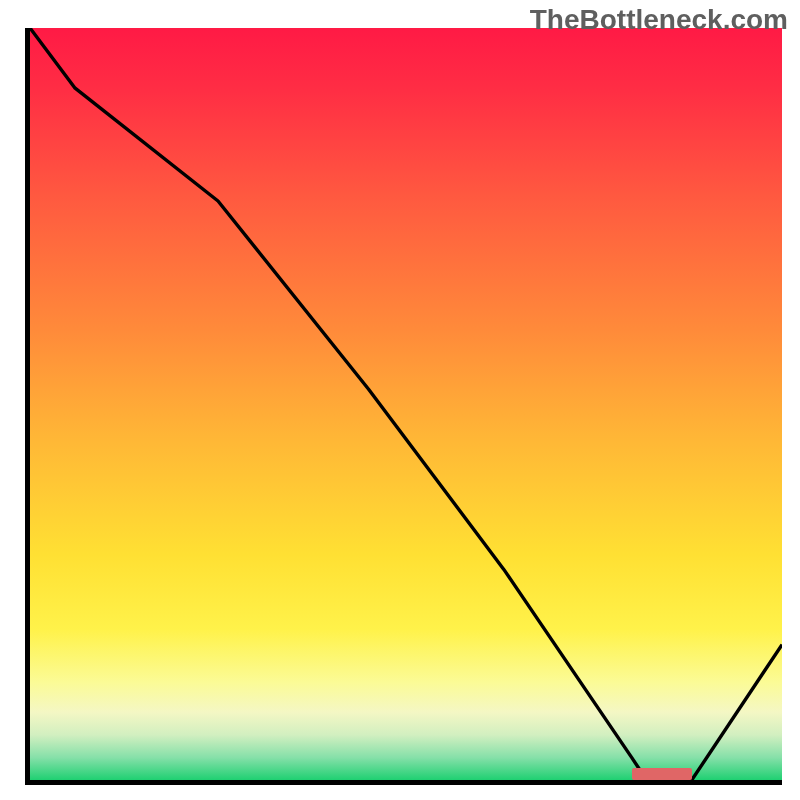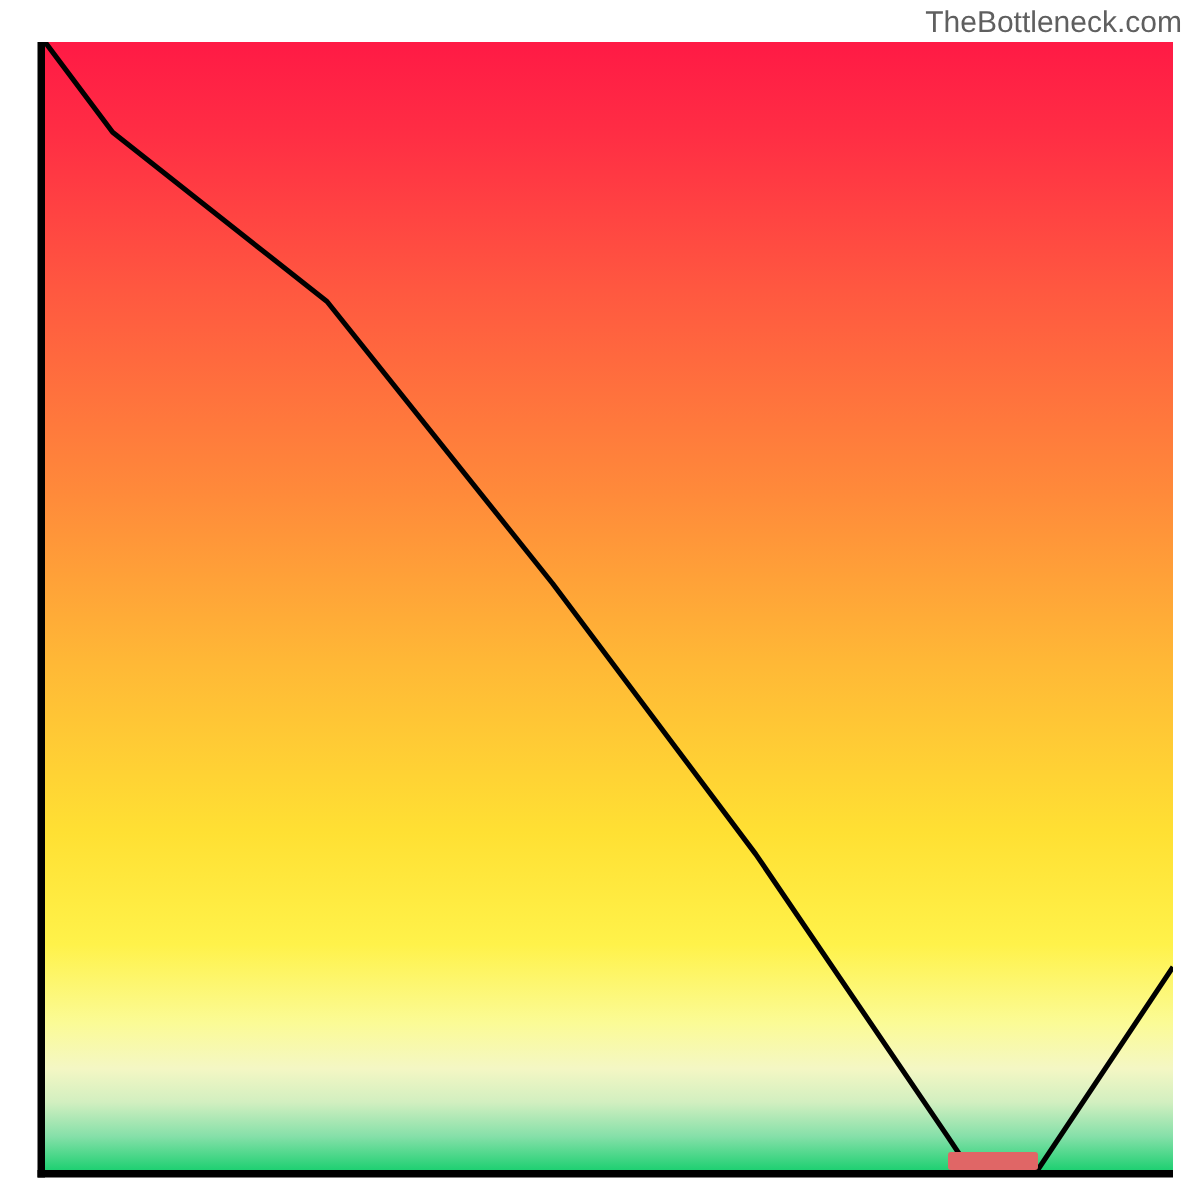--- a/index.html
+++ b/index.html
@@ -17,8 +17,8 @@
     top: 4px;
     right: 12px;
     color: #5f5f5f;
-    font-size: 20px;
-    font-weight: 400;
+    font-size: 28px;
+    font-weight: 700;
     z-index: 10;
   }
   .plot-area {

